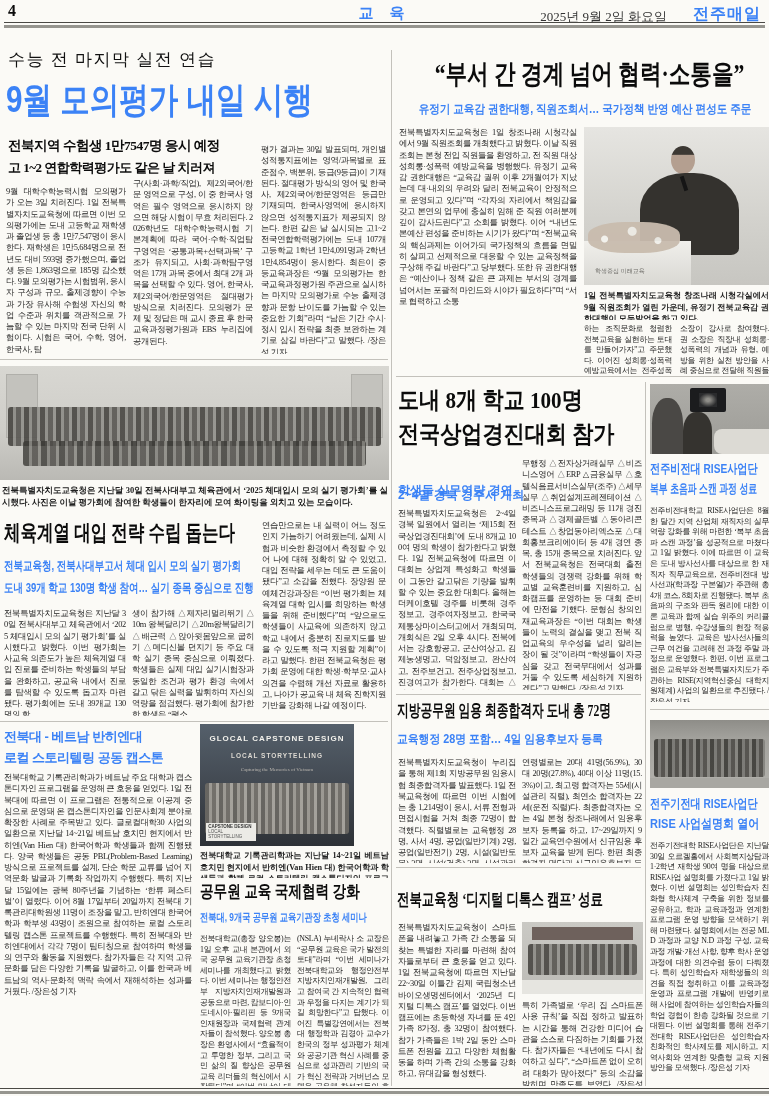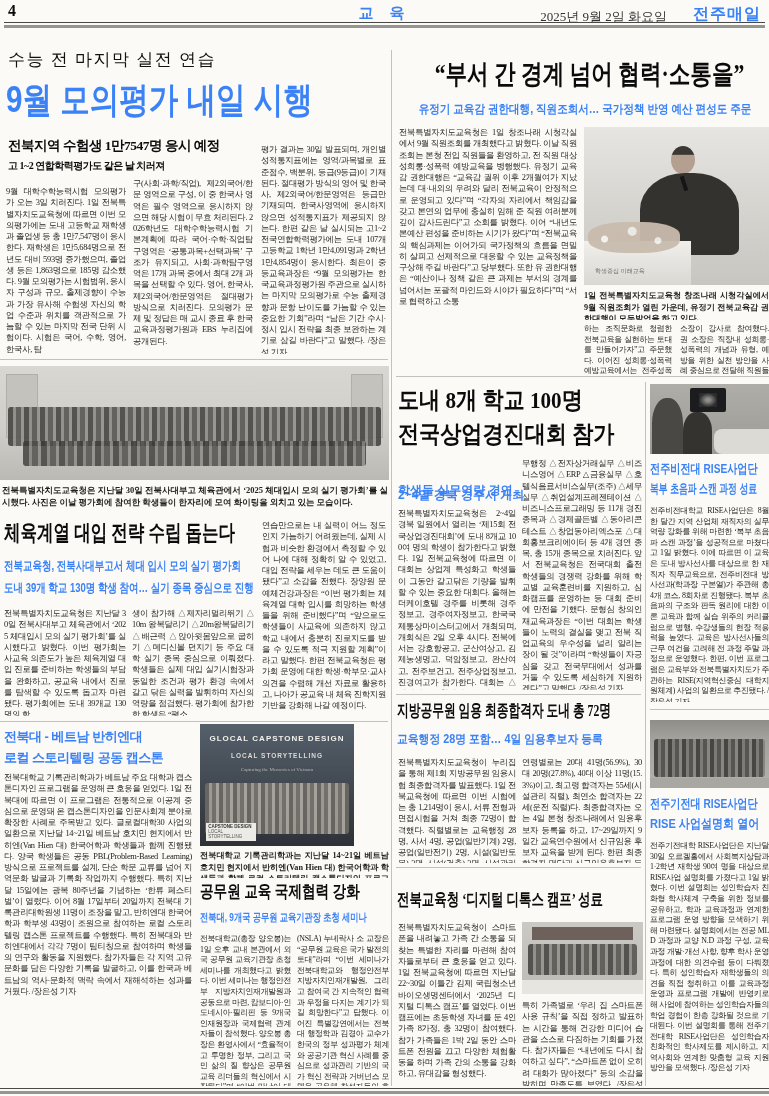--- a/index.html
+++ b/index.html
@@ -51,7 +51,7 @@
       <span class="cond" style="transform:scaleX(.82);">9월 모의평가 내일 시행</span>
     </div>
     <div class="abs hl" style="left:8px;top:137px;font-size:13.5px;letter-spacing:-0.5px;text-align:right;">전북지역 수험생 1만7547명 응시 예정</div>
-    <div class="abs hl" style="left:8px;top:159px;font-size:10px;letter-spacing:-0.5px;">고 1~2 연합학력평가도 같은 날 치러져</div>
+    <div class="abs hl" style="left:8px;top:159px;font-size:13px;letter-spacing:-0.5px;">고 1~2 연합학력평가도 같은 날 치러져</div>
     <div class="abs bodytext" style="left:6px;top:186px;width:120px;height:168px;">9월 대학수학능력시험 모의평가가 오는 3일 치러진다. 1일 전북특별자치도교육청에 따르면 이번 모의평가에는 도내 고등학교 재학생과 졸업생 등 총 1만7,547명이 응시한다. 재학생은 1만5,684명으로 전년도 대비 593명 증가했으며, 졸업생 등은 1,863명으로 185명 감소했다. 9월 모의평가는 시험범위, 응시자 구성과 규모, 출제경향이 수능과 가장 유사해 수험생 자신의 학업 수준과 위치를 객관적으로 가늠할 수 있는 마지막 전국 단위 시험이다. 시험은 국어, 수학, 영어, 한국사, 탐</div>
     <div class="abs bodytext" style="left:133px;top:178px;width:120px;height:168px;">구(사회·과학/직업), 제2외국어/한문 영역으로 구성, 이 중 한국사 영역은 필수 영역으로 응시하지 않으면 해당 시험이 무효 처리된다. 2026학년도 대학수학능력시험 기본계획에 따라 국어·수학·직업탐구영역은 ‘공통과목+선택과목’ 구조가 유지되고, 사회·과학탐구영역은 17개 과목 중에서 최대 2개 과목을 선택할 수 있다. 영어, 한국사, 제2외국어/한문영역은 절대평가 방식으로 치러진다. 모의평가 문제 및 정답은 매 교시 종료 후 한국교육과정평가원과 EBS 누리집에 공개된다.</div>
     <div class="abs bodytext" style="left:261px;top:144px;width:125px;height:210px;">평가 결과는 30일 발표되며, 개인별 성적통지표에는 영역/과목별로 표준점수, 백분위, 등급(9등급)이 기재된다. 절대평가 방식의 영어 및 한국사, 제2외국어/한문영역은 등급만 기재되며, 한국사영역에 응시하지 않으면 성적통지표가 제공되지 않는다. 한편 같은 날 실시되는 고1~2 전국연합학력평가에는 도내 107개 고등학교 1학년 1만4,091명과 2학년 1만4,854명이 응시한다. 최은이 중등교육과장은 “9월 모의평가는 한국교육과정평가원 주관으로 실시하는 마지막 모의평가로 수능 출제경향과 문항 난이도를 가늠할 수 있는 중요한 기회”라며 “남은 기간 수시·정시 입시 전략을 최종 보완하는 계기로 삼길 바란다”고 말했다. /장은성 기자</div>

